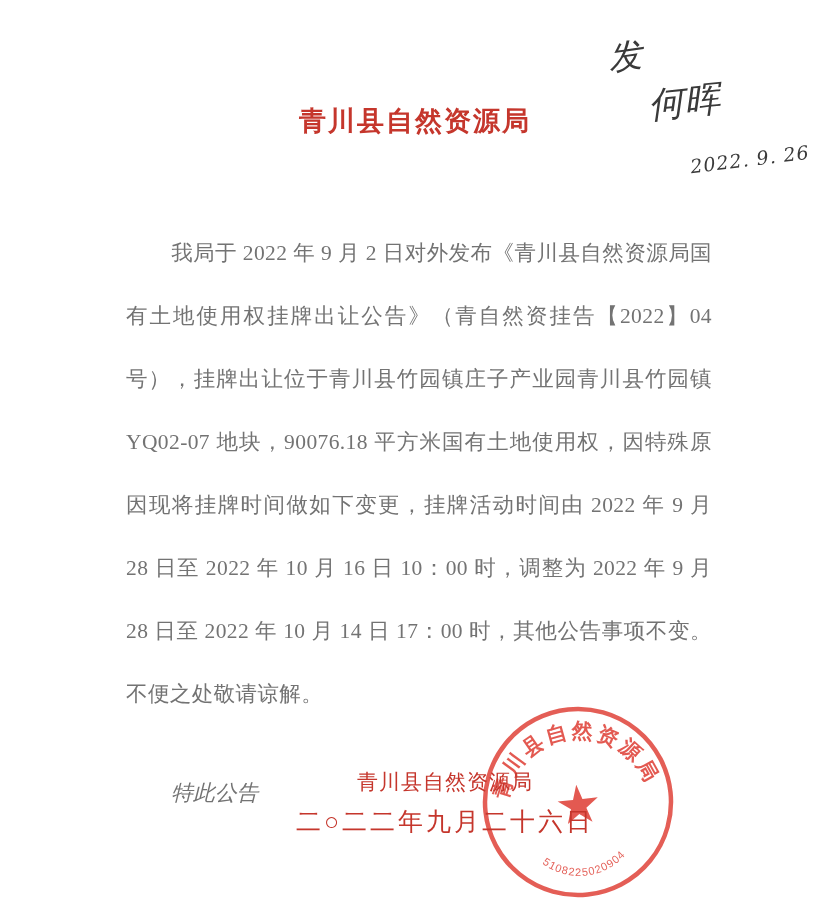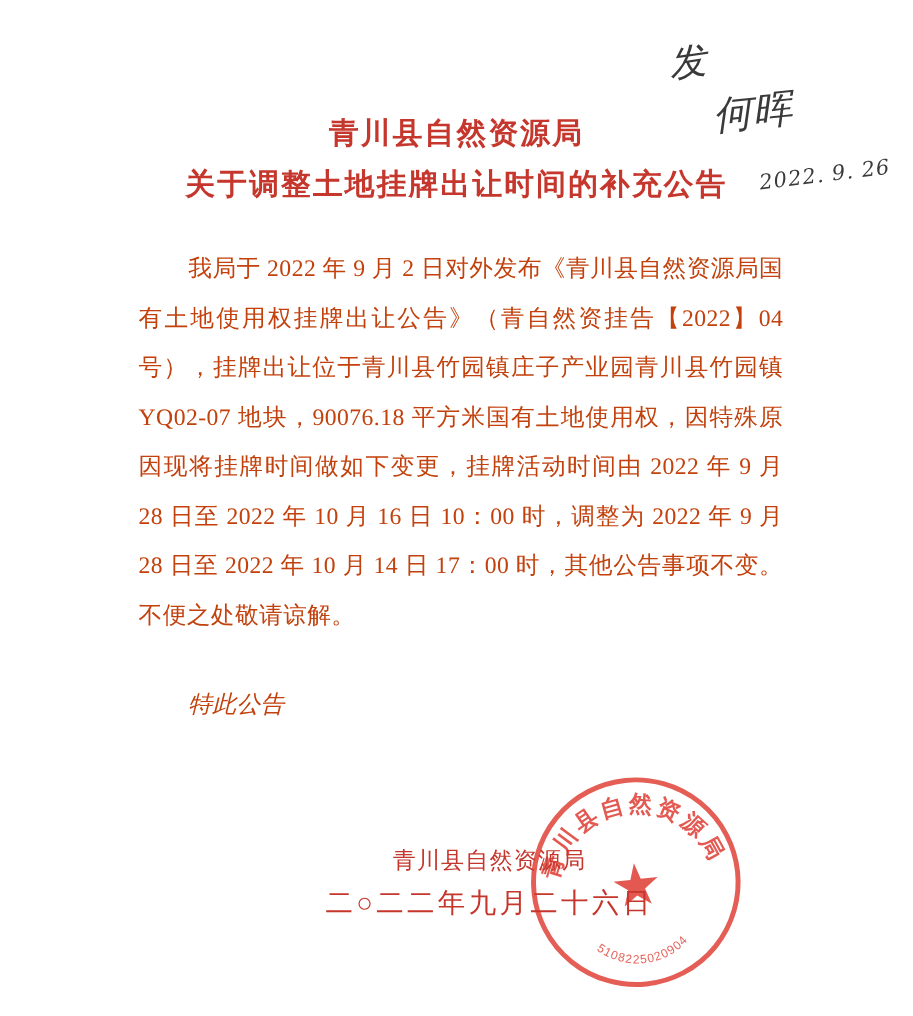--- a/index.html
+++ b/index.html
@@ -155,7 +155,6 @@
 
   <div class="title-block">
     <div class="title-line">青川县自然资源局</div>
-    <div class="title-line">关于调整土地挂牌出让时间的补充公告</div>
   </div>
 
   <div class="body-block">

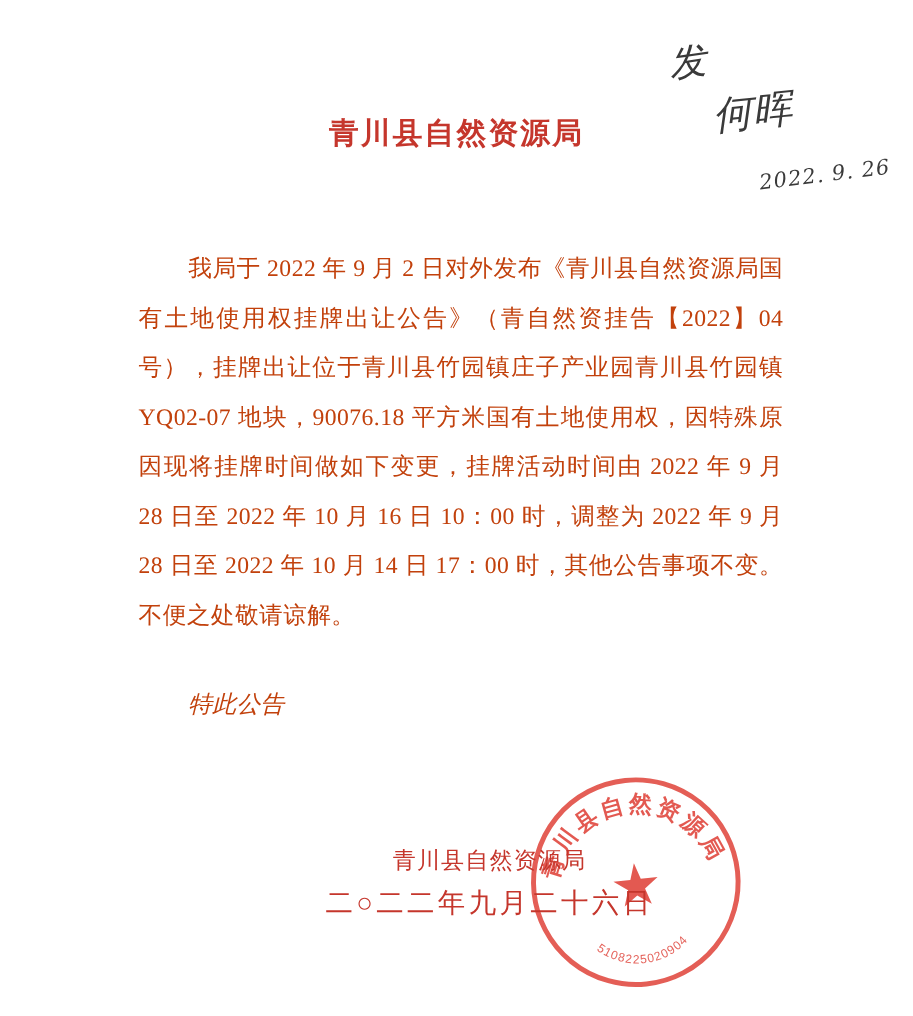--- a/index.html
+++ b/index.html
@@ -79,11 +79,11 @@
   }
   .para {
     font-size: 21.5px;
-    line-height: 45px;
+    line-height: 63px;
     text-align: justify;
     text-justify: inter-ideograph;
     letter-spacing: 0.4px;
-    color: #c2410c;
+    color: #737373;
     margin: 0;
   }
   .para-indent {

